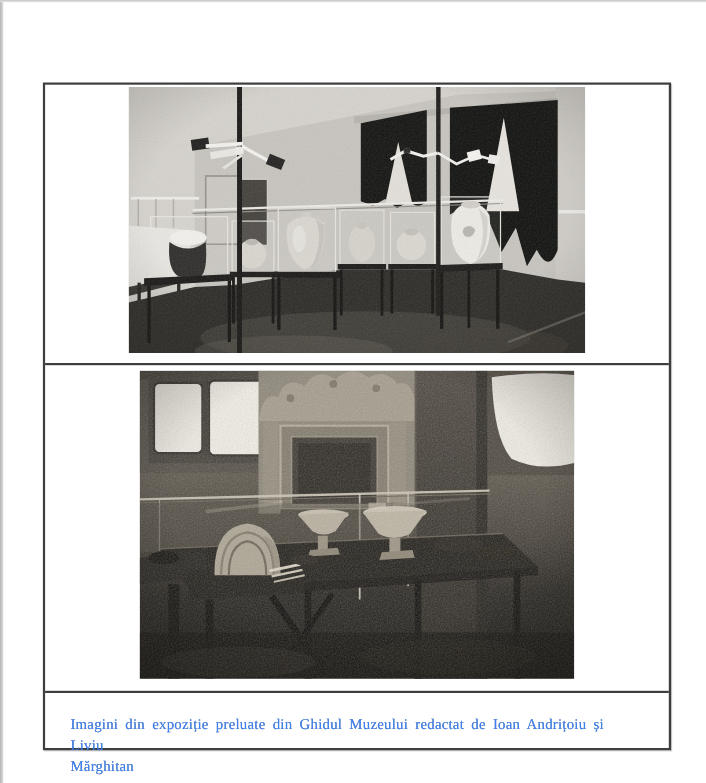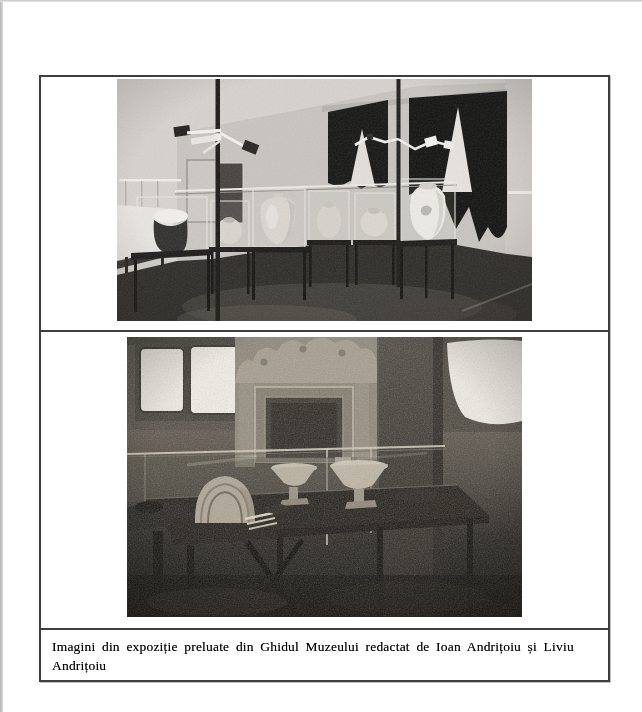--- a/index.html
+++ b/index.html
@@ -30,8 +30,8 @@
   }
   .caption-row { height:46px; }
   .caption {
-    margin:4px; padding:3px 8px 0 7px;
-    font-size:13.5px; line-height:19px; color:#000000;
+    margin:16px; padding:3px 8px 0 7px;
+    font-size:13.5px; line-height:19px; color:#3b82f6;
     word-spacing:3px; letter-spacing:.2px;
     text-shadow:0 0 .4px rgba(30,30,30,.55);
   }

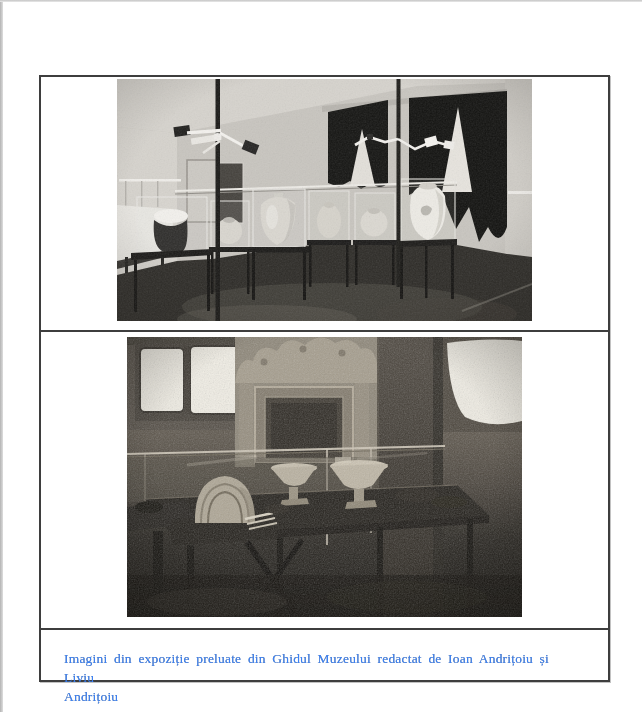--- a/index.html
+++ b/index.html
@@ -272,7 +272,7 @@
     <div class="caption-row">
       <p class="caption">
         <span>Imagini din expoziție preluate din Ghidul Muzeului redactat de Ioan Andrițoiu și Liviu</span><br>
-        <span>Andrițoiu</span>
+        <span>Mărghitan</span>
       </p>
     </div>
 

